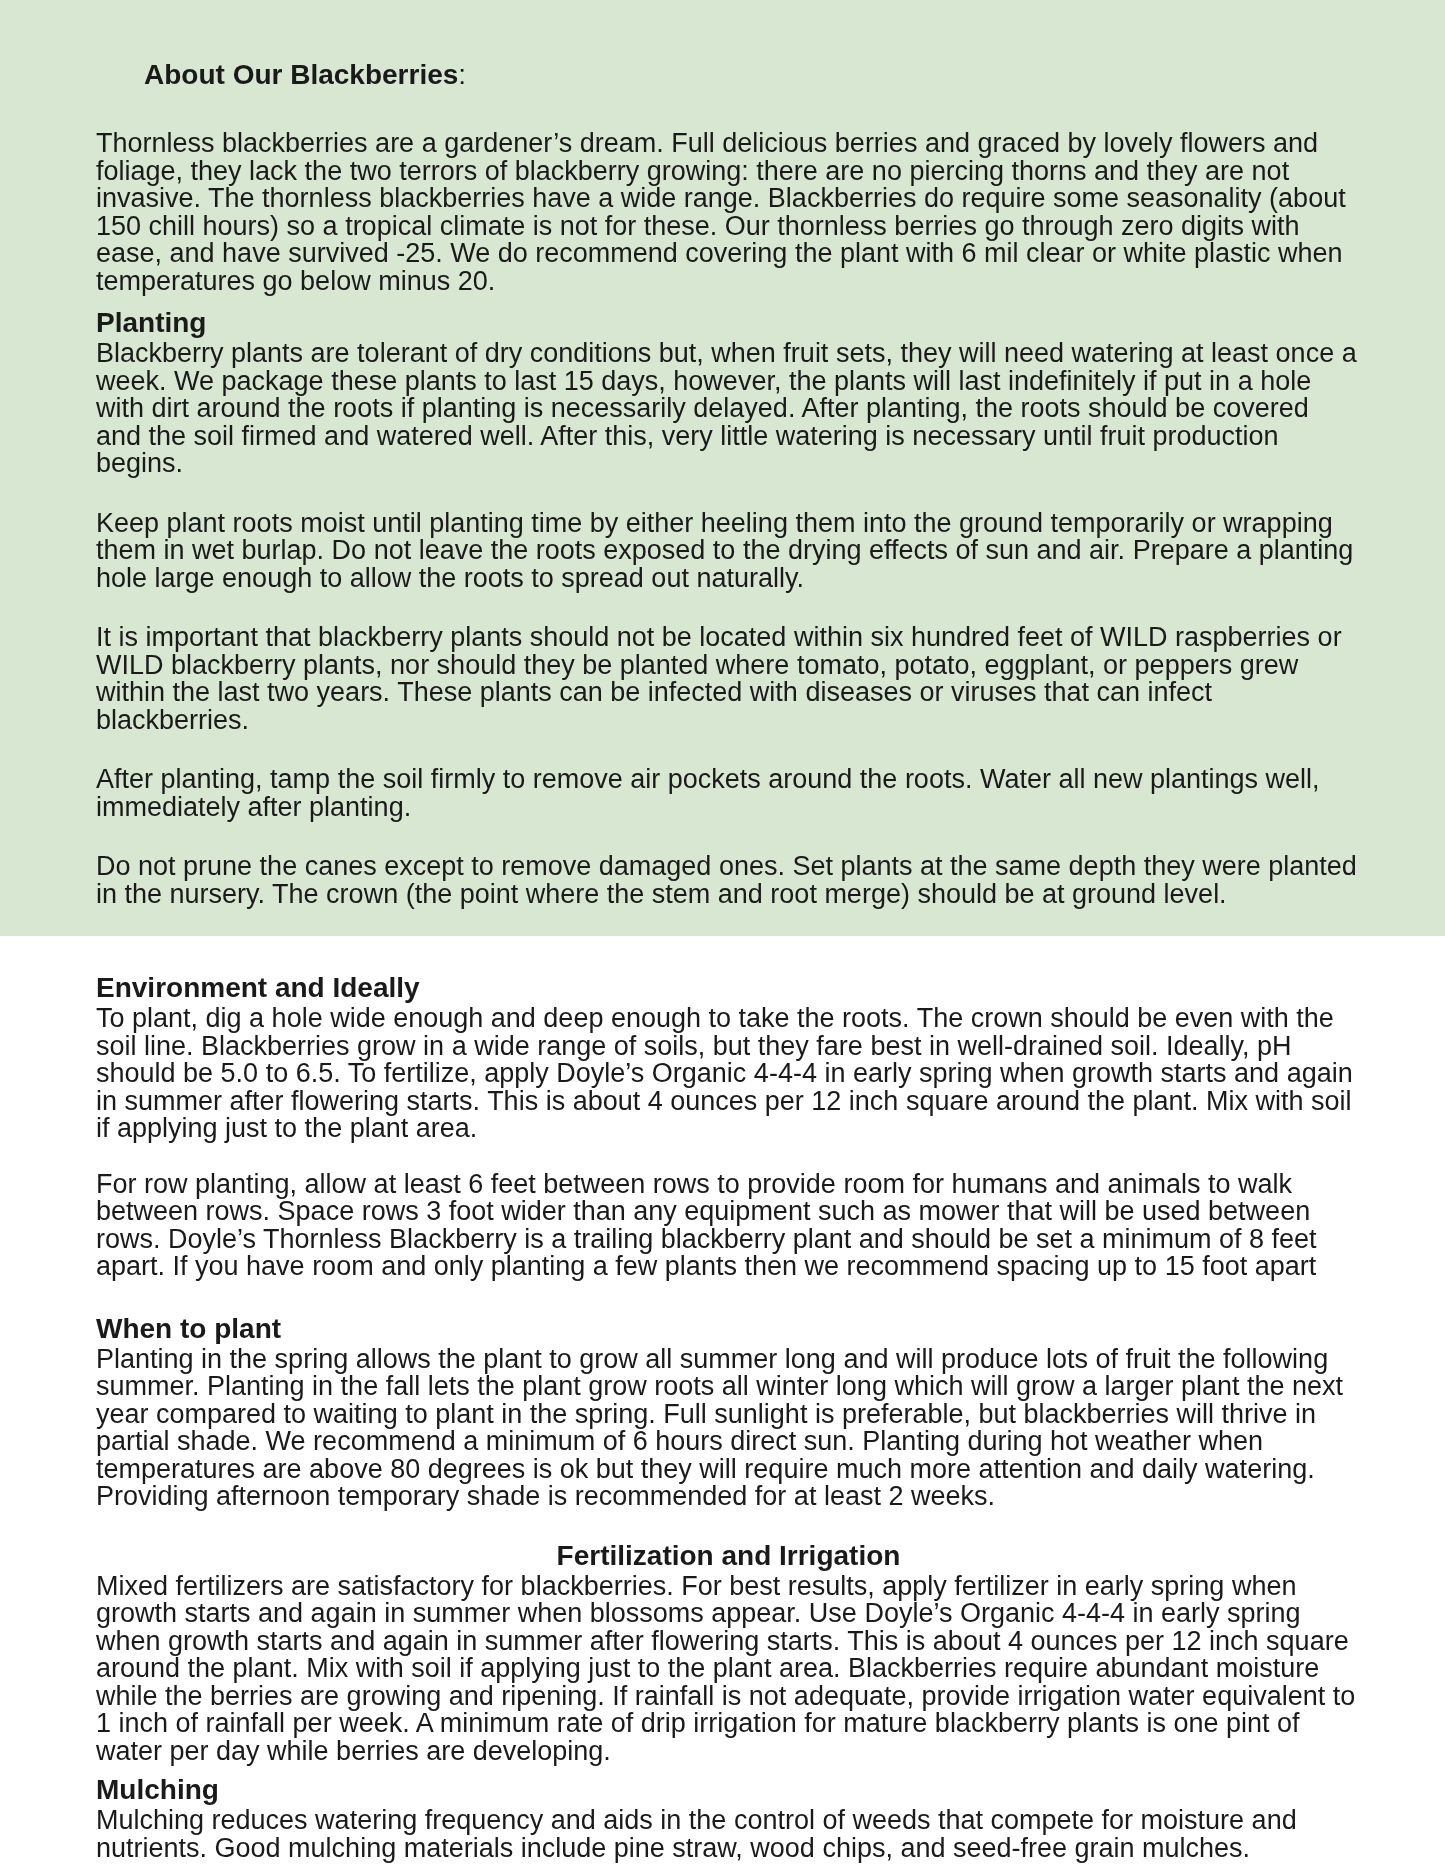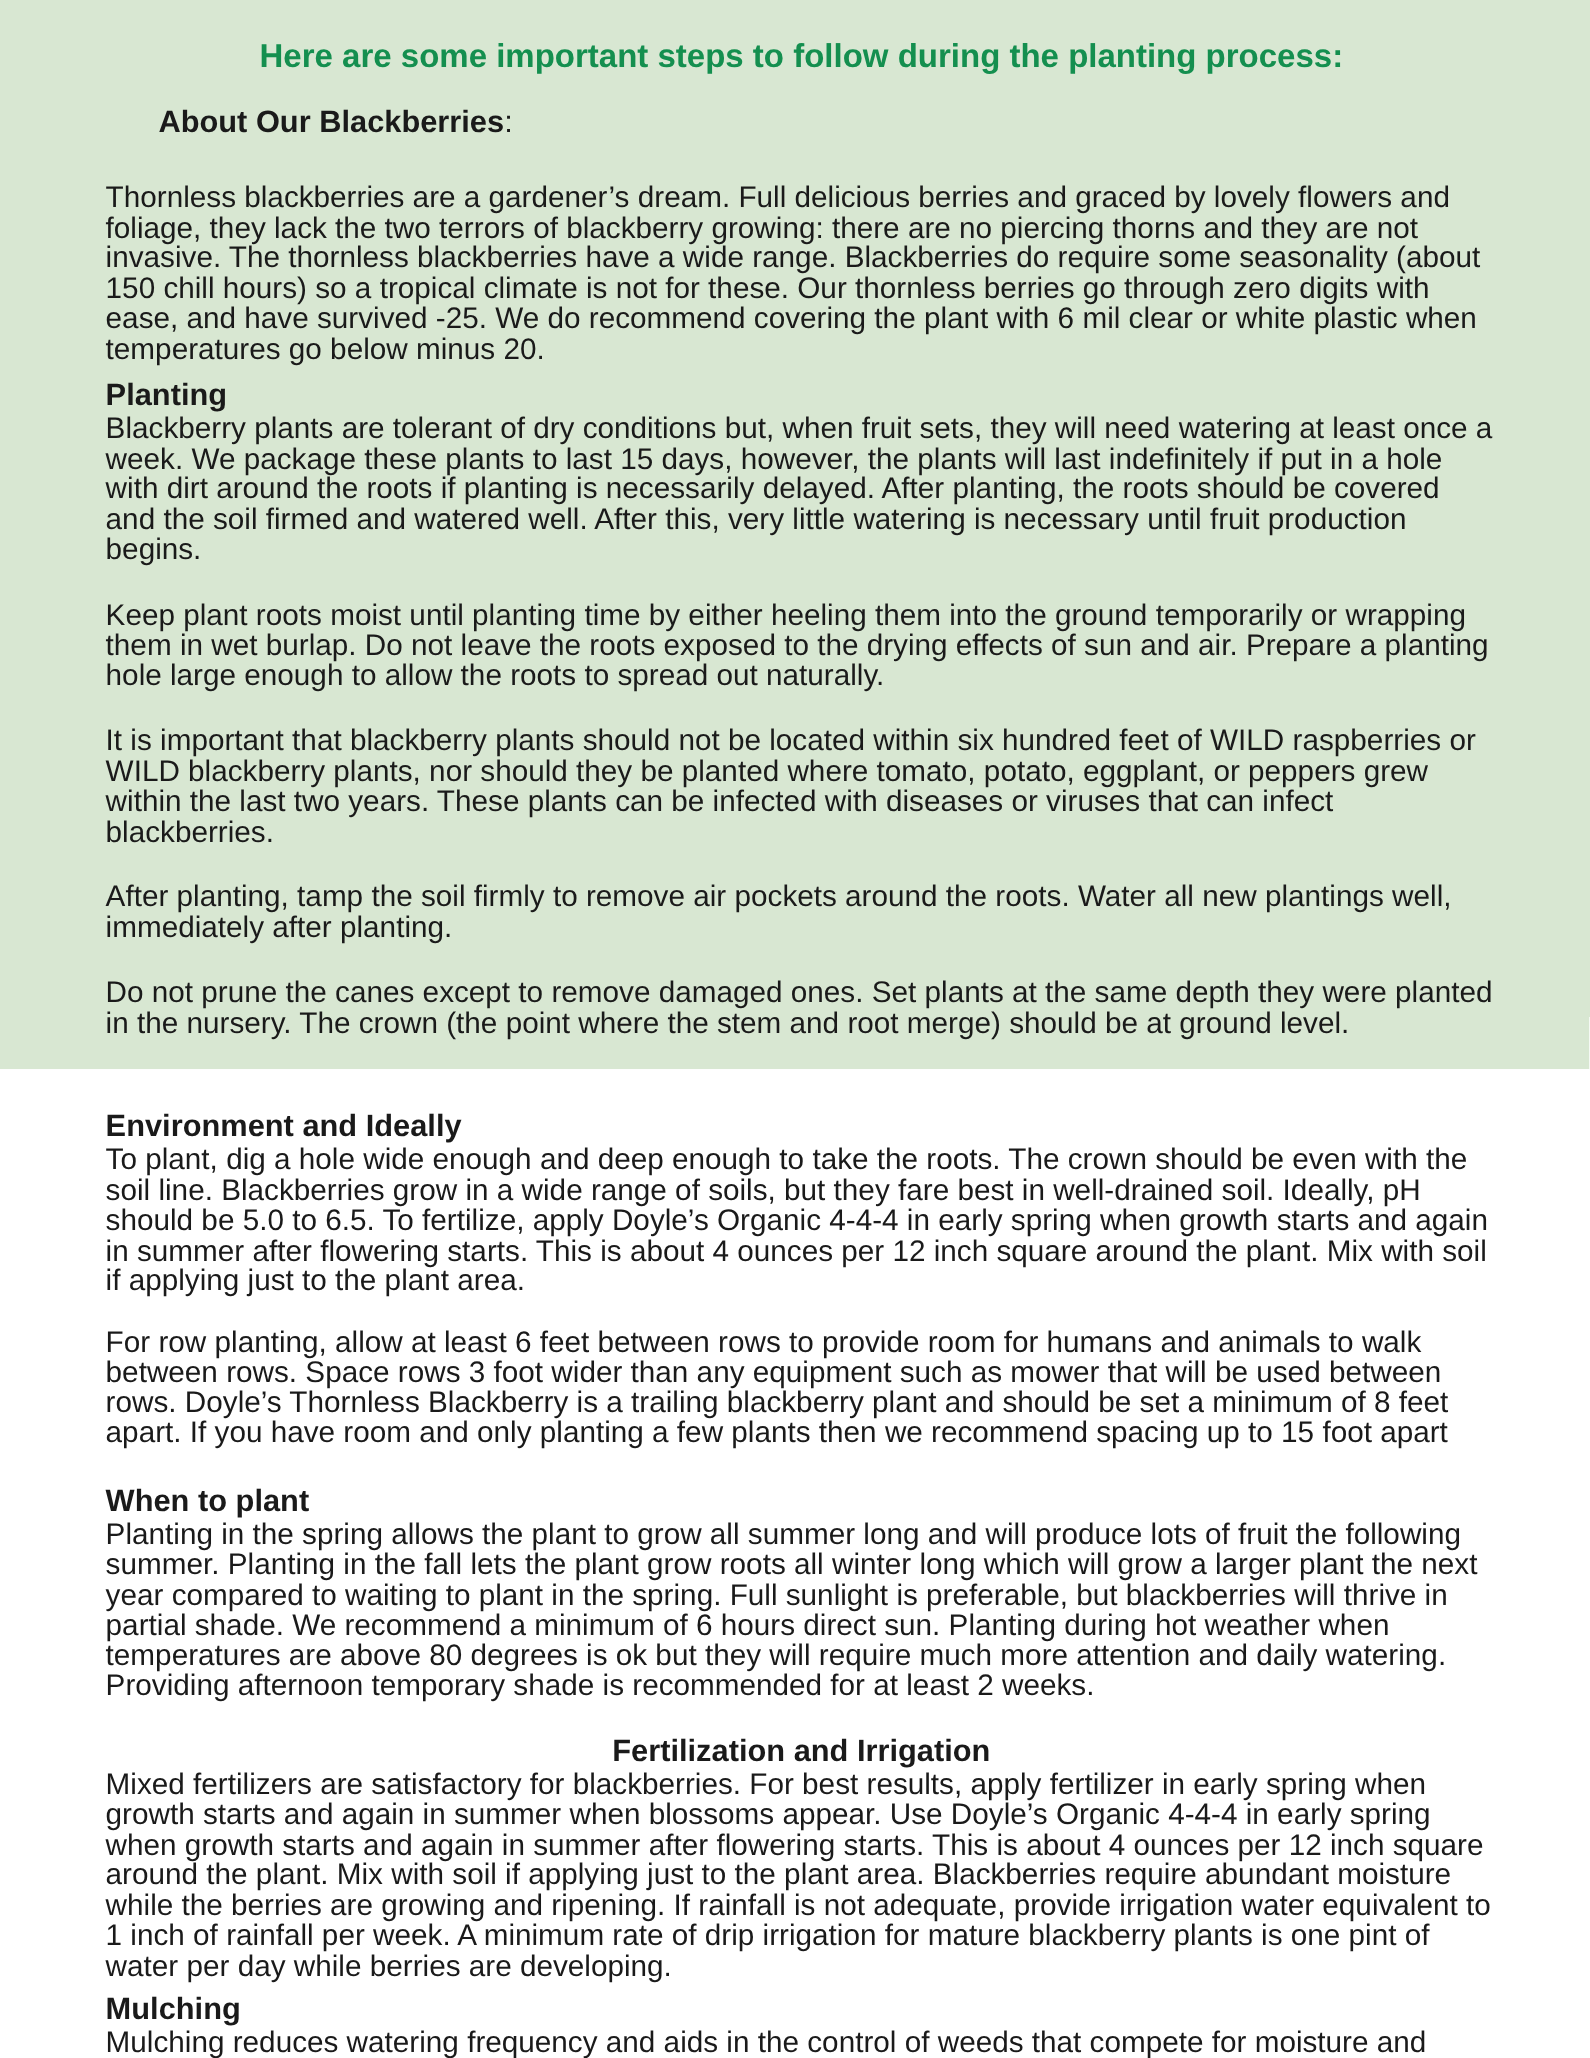--- a/index.html
+++ b/index.html
@@ -65,7 +65,6 @@
 <div class="page">
 
   <section class="green-block">
-    <h1 class="doc-title">Here are some important steps to follow during the planting process:</h1>
 
     <h2 class="h-about"><span>About Our Blackberries</span><span class="colon">:</span></h2>
 

